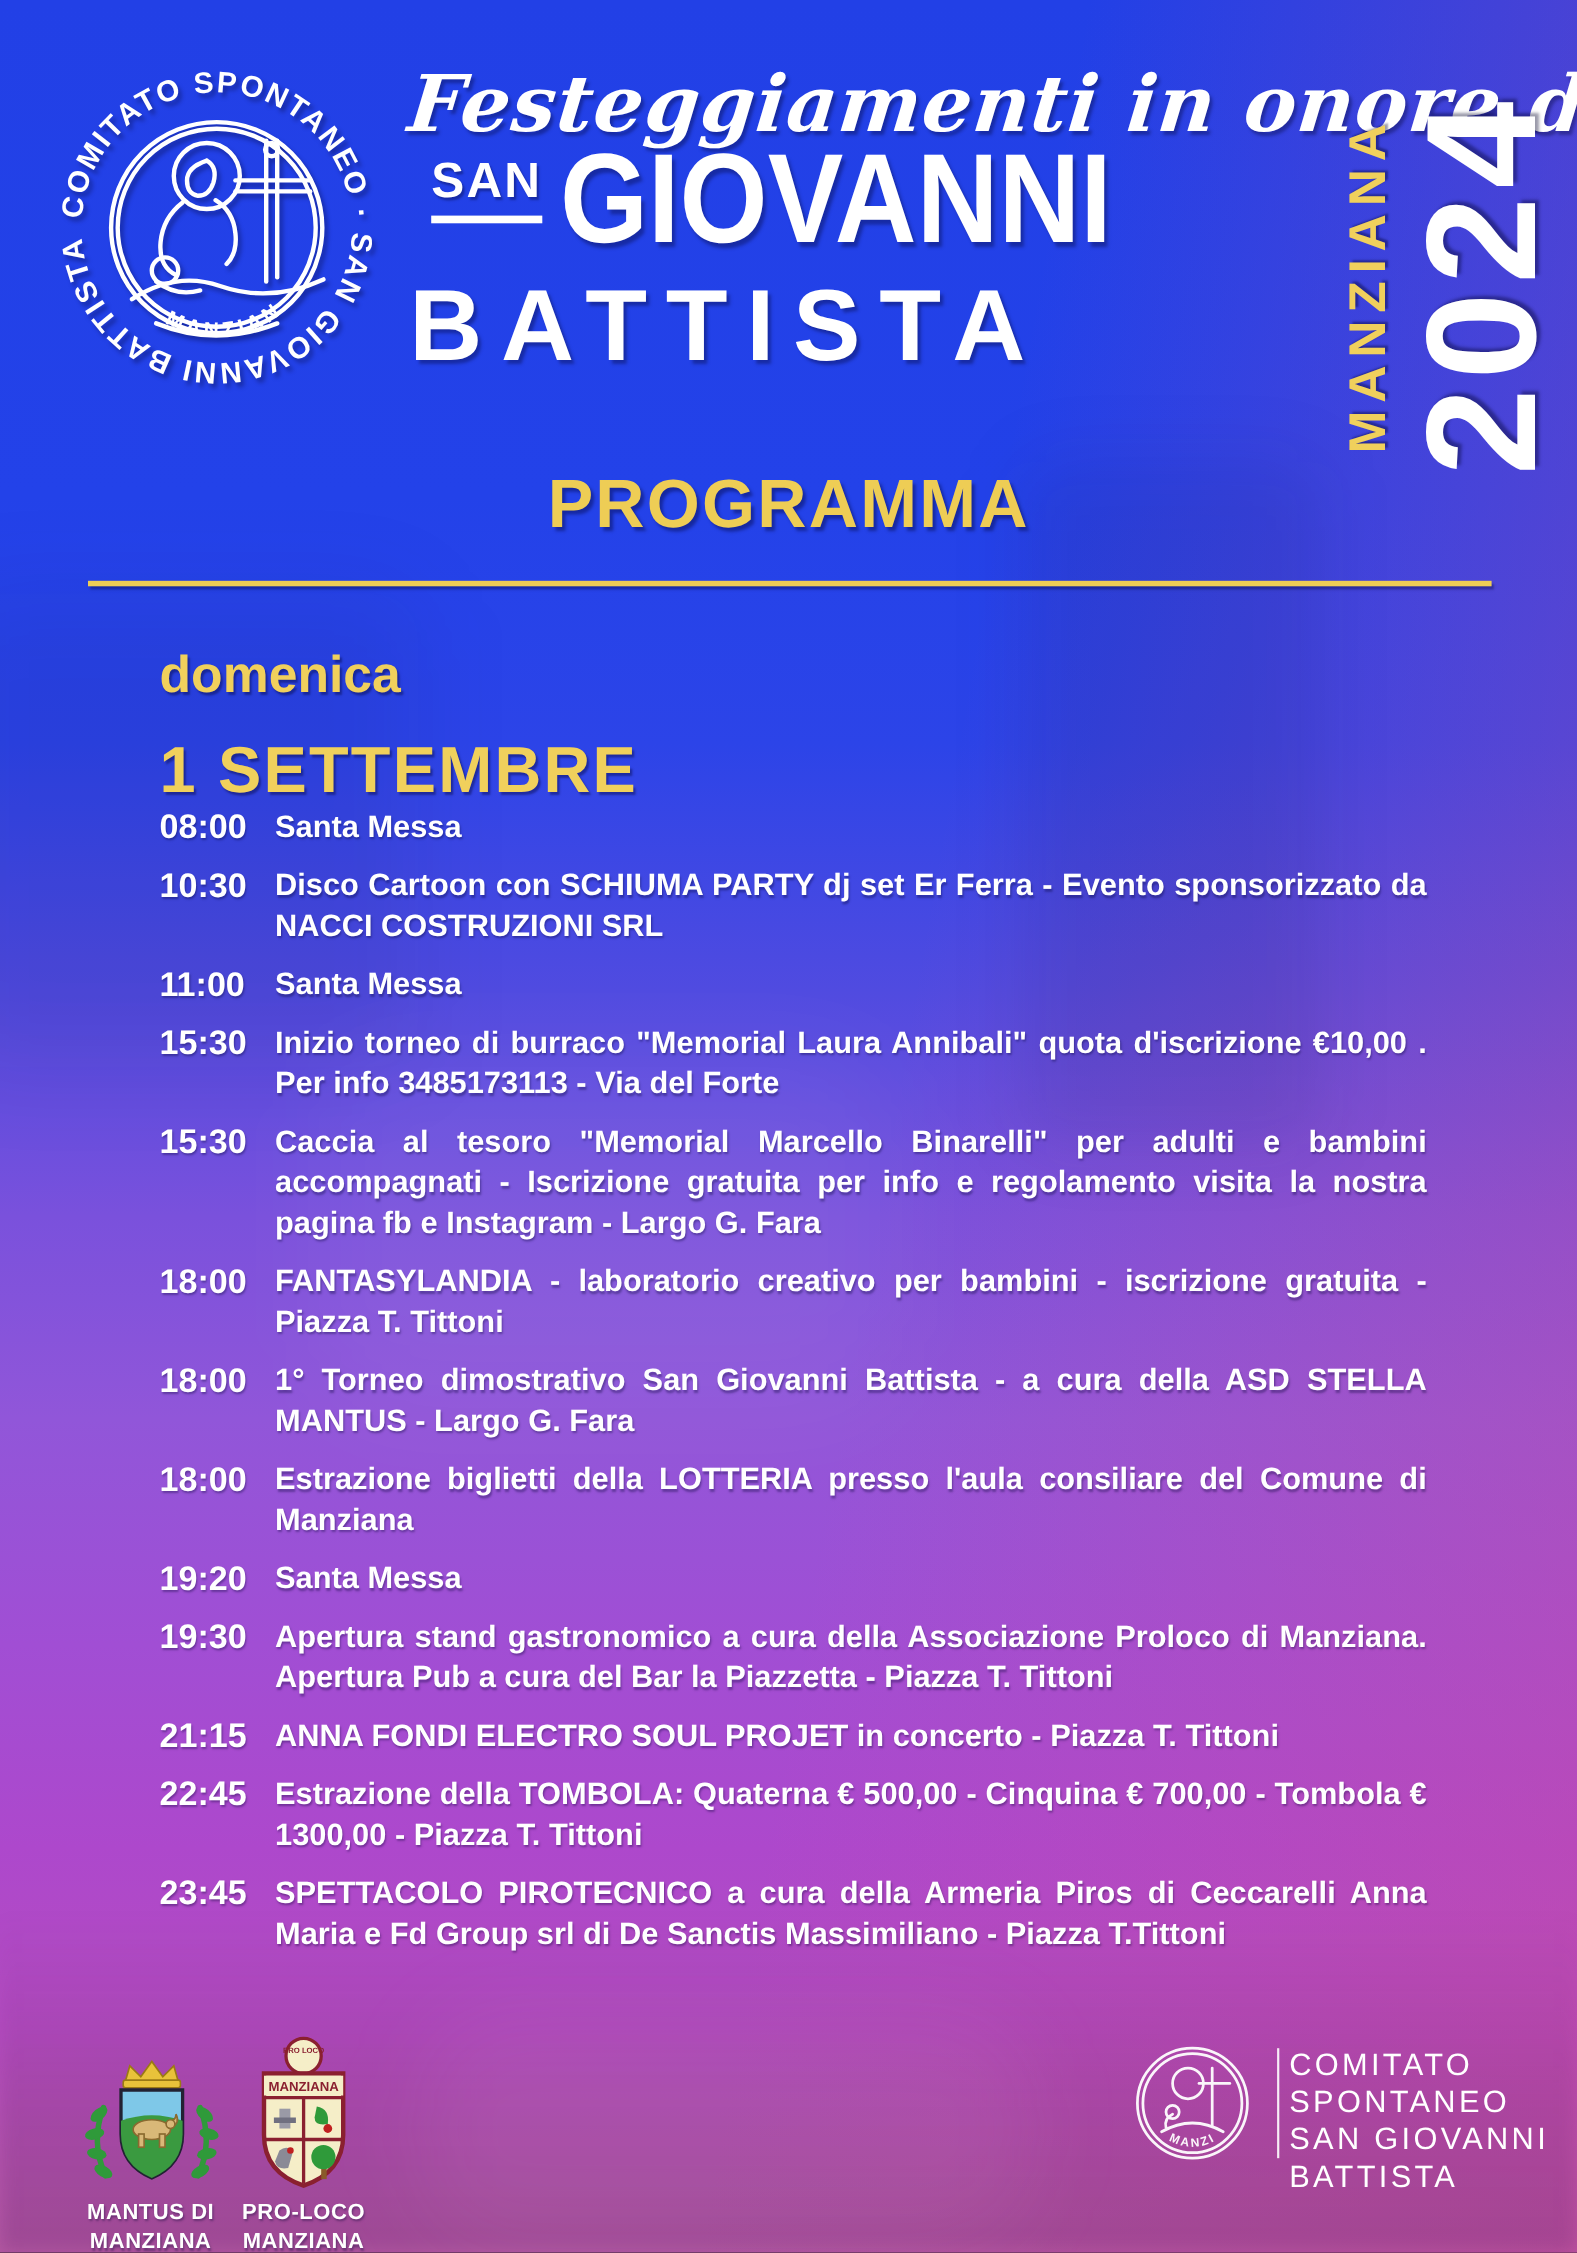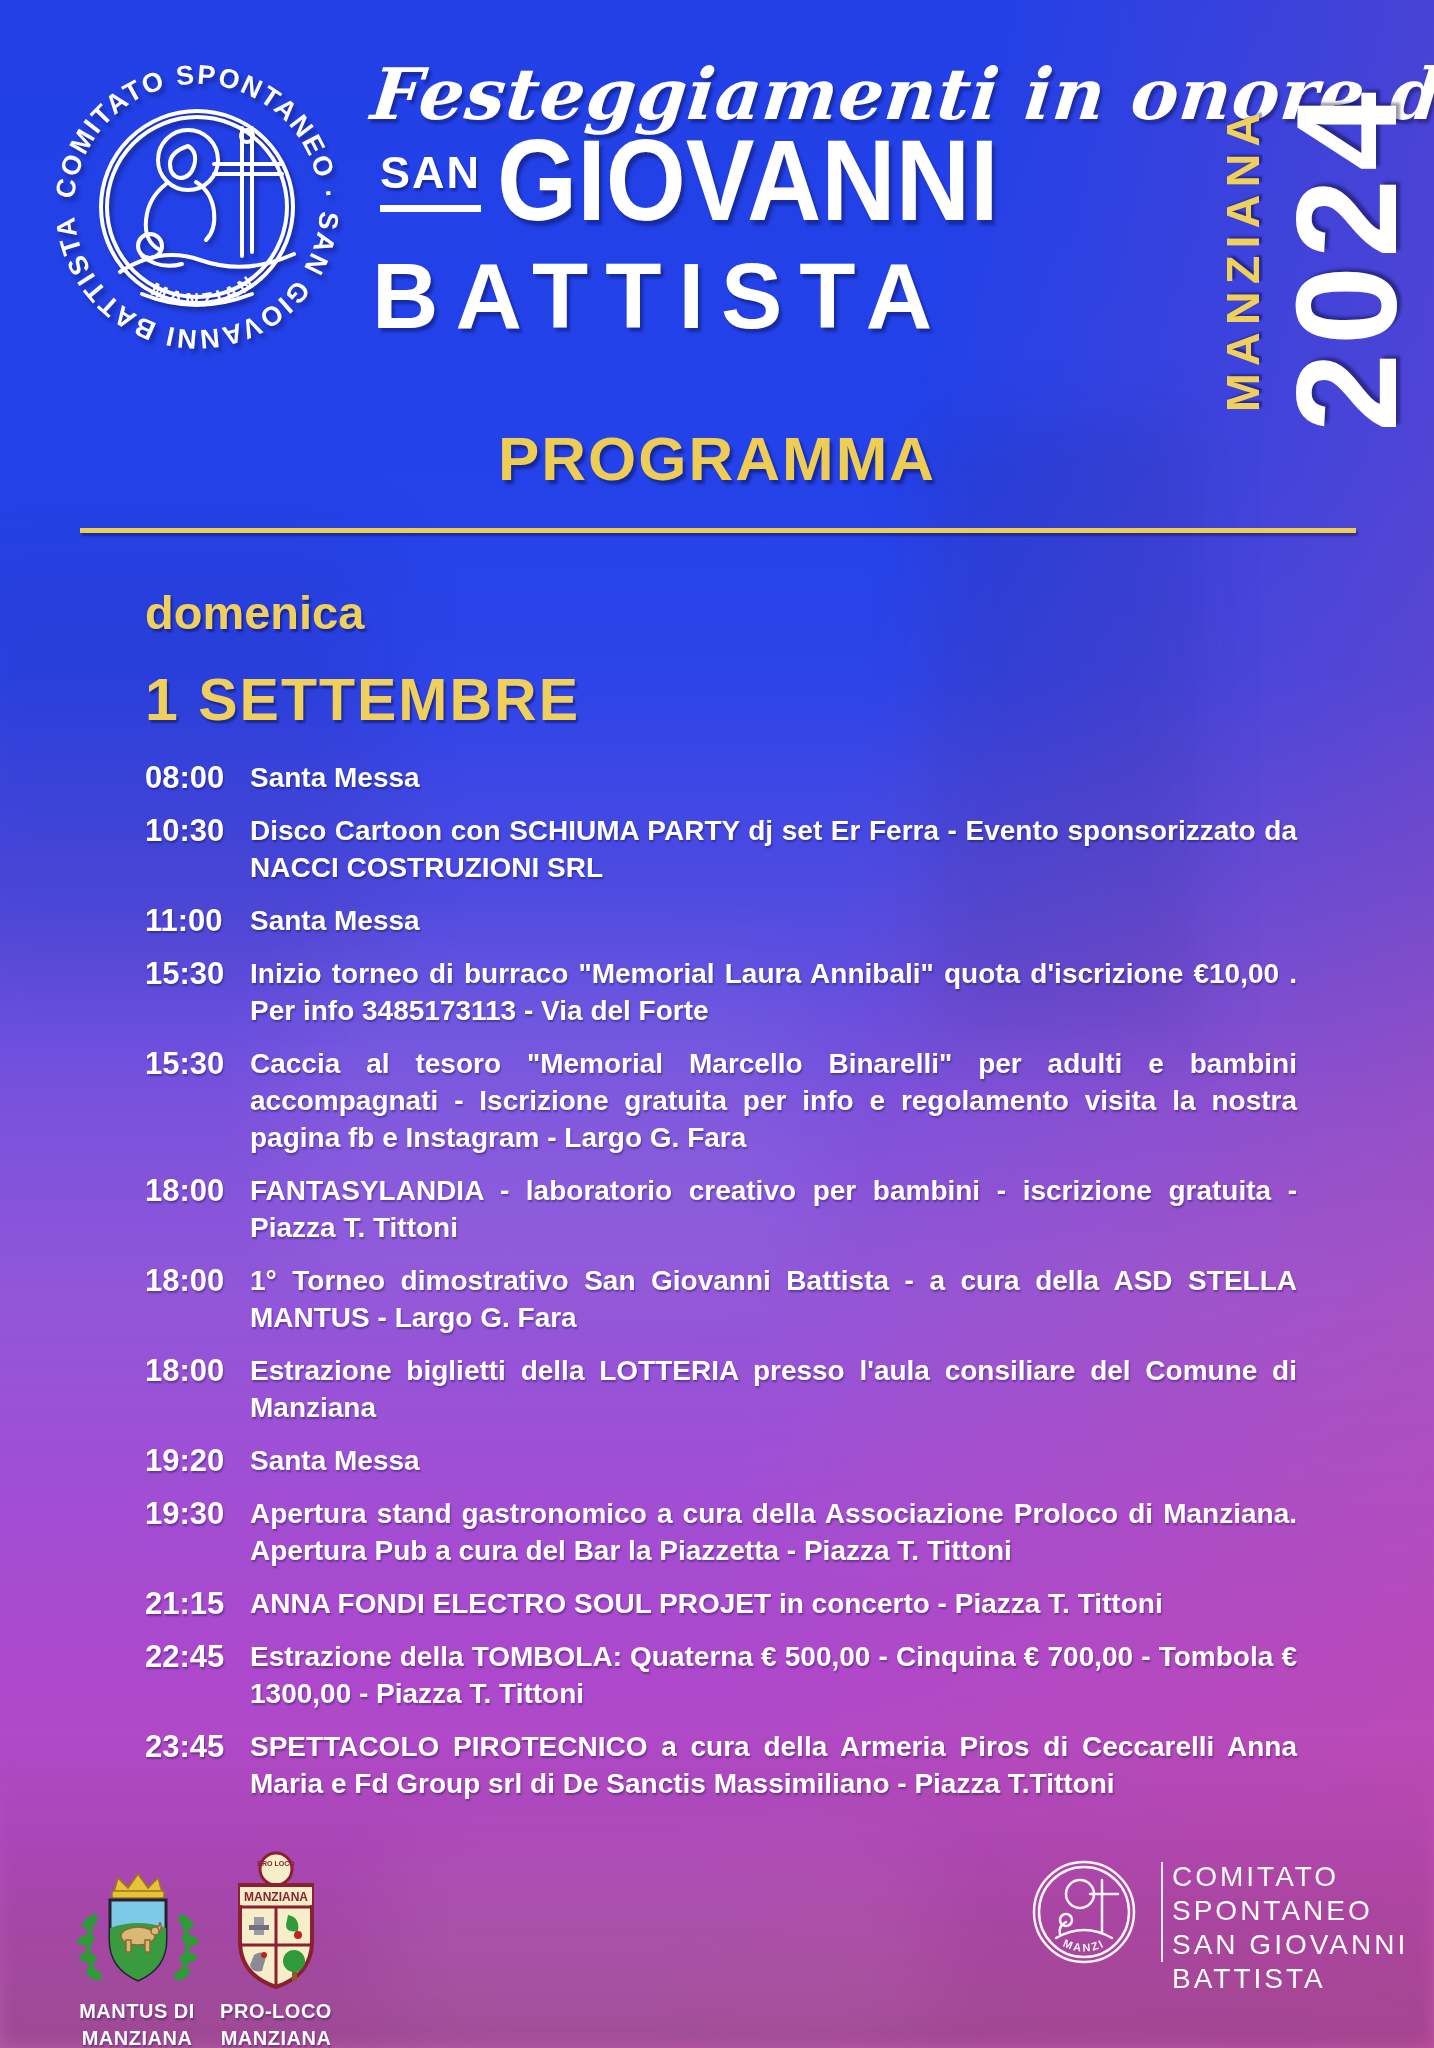--- a/index.html
+++ b/index.html
@@ -36,7 +36,7 @@
     transform:skewX(-6deg);
     text-shadow:3px 4px 3px rgba(0,0,40,0.35);
   }
-  .san-giovanni-row{display:flex;align-items:center;margin-top:2px;}
+  .san-giovanni-row{display:flex;align-items:flex-start;margin-top:2px;margin-left:12px;}
   .san{
     font-size:45px;font-weight:bold;letter-spacing:2px;
     border-bottom:7px solid #fff;padding-bottom:6px;margin:0 16px 14px 8px;

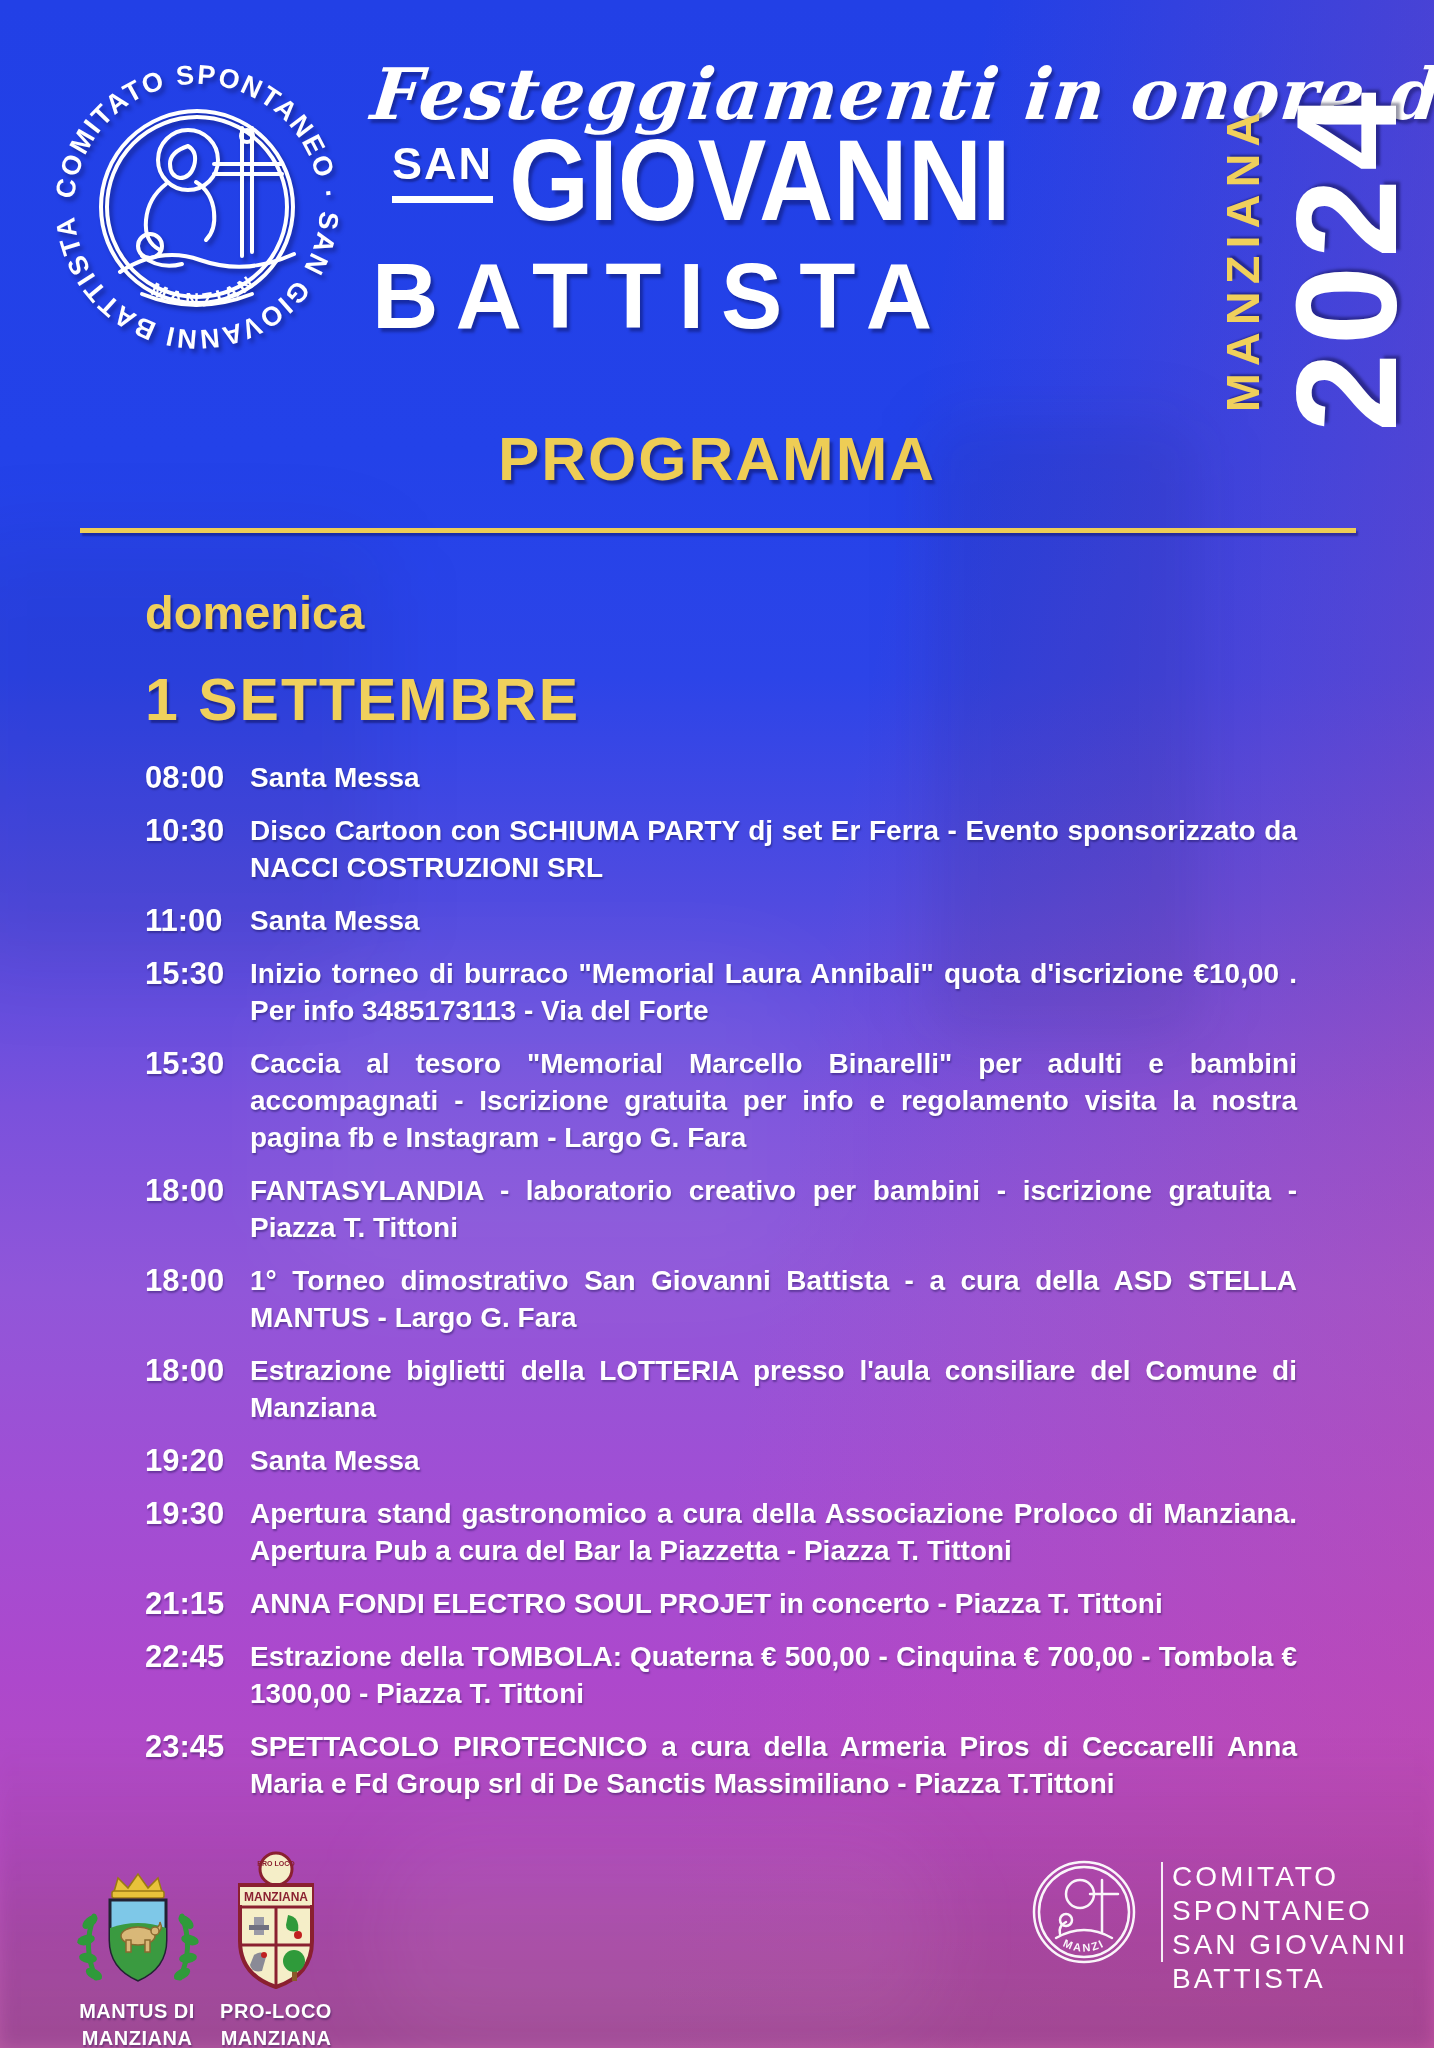--- a/index.html
+++ b/index.html
@@ -86,7 +86,7 @@
   .date-day{font-size:59px;font-weight:bold;letter-spacing:2px;}
 
   
-  .events{position:absolute;left:145px;top:759px;width:1152px;}
+  .events{position:absolute;left:145px;top:733px;width:1152px;}
   .event-row{display:grid;grid-template-columns:97px 1fr;column-gap:8px;margin-bottom:16px;align-items:start;}
   .event-time{
     font-size:31px;font-weight:bold;color:#fff;line-height:37px;

